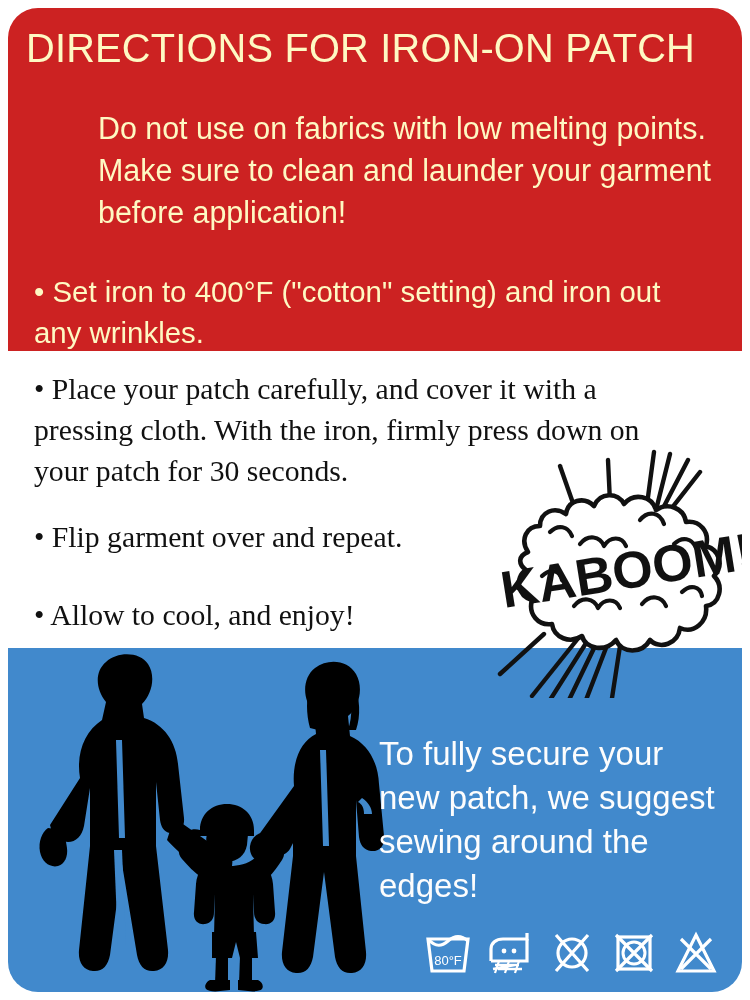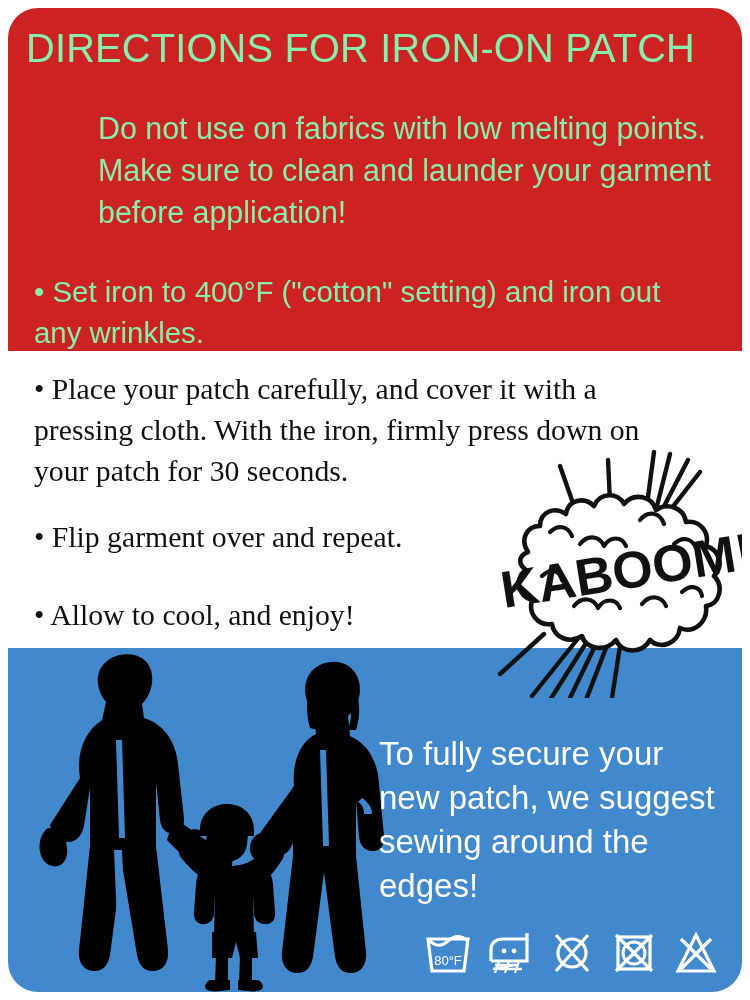--- a/index.html
+++ b/index.html
@@ -32,7 +32,7 @@
     width: 734px;
     height: 343px;
     background: #cc2222;
-    color: #86efac;
+    color: #fef9c3;
   }
 
   #title {

